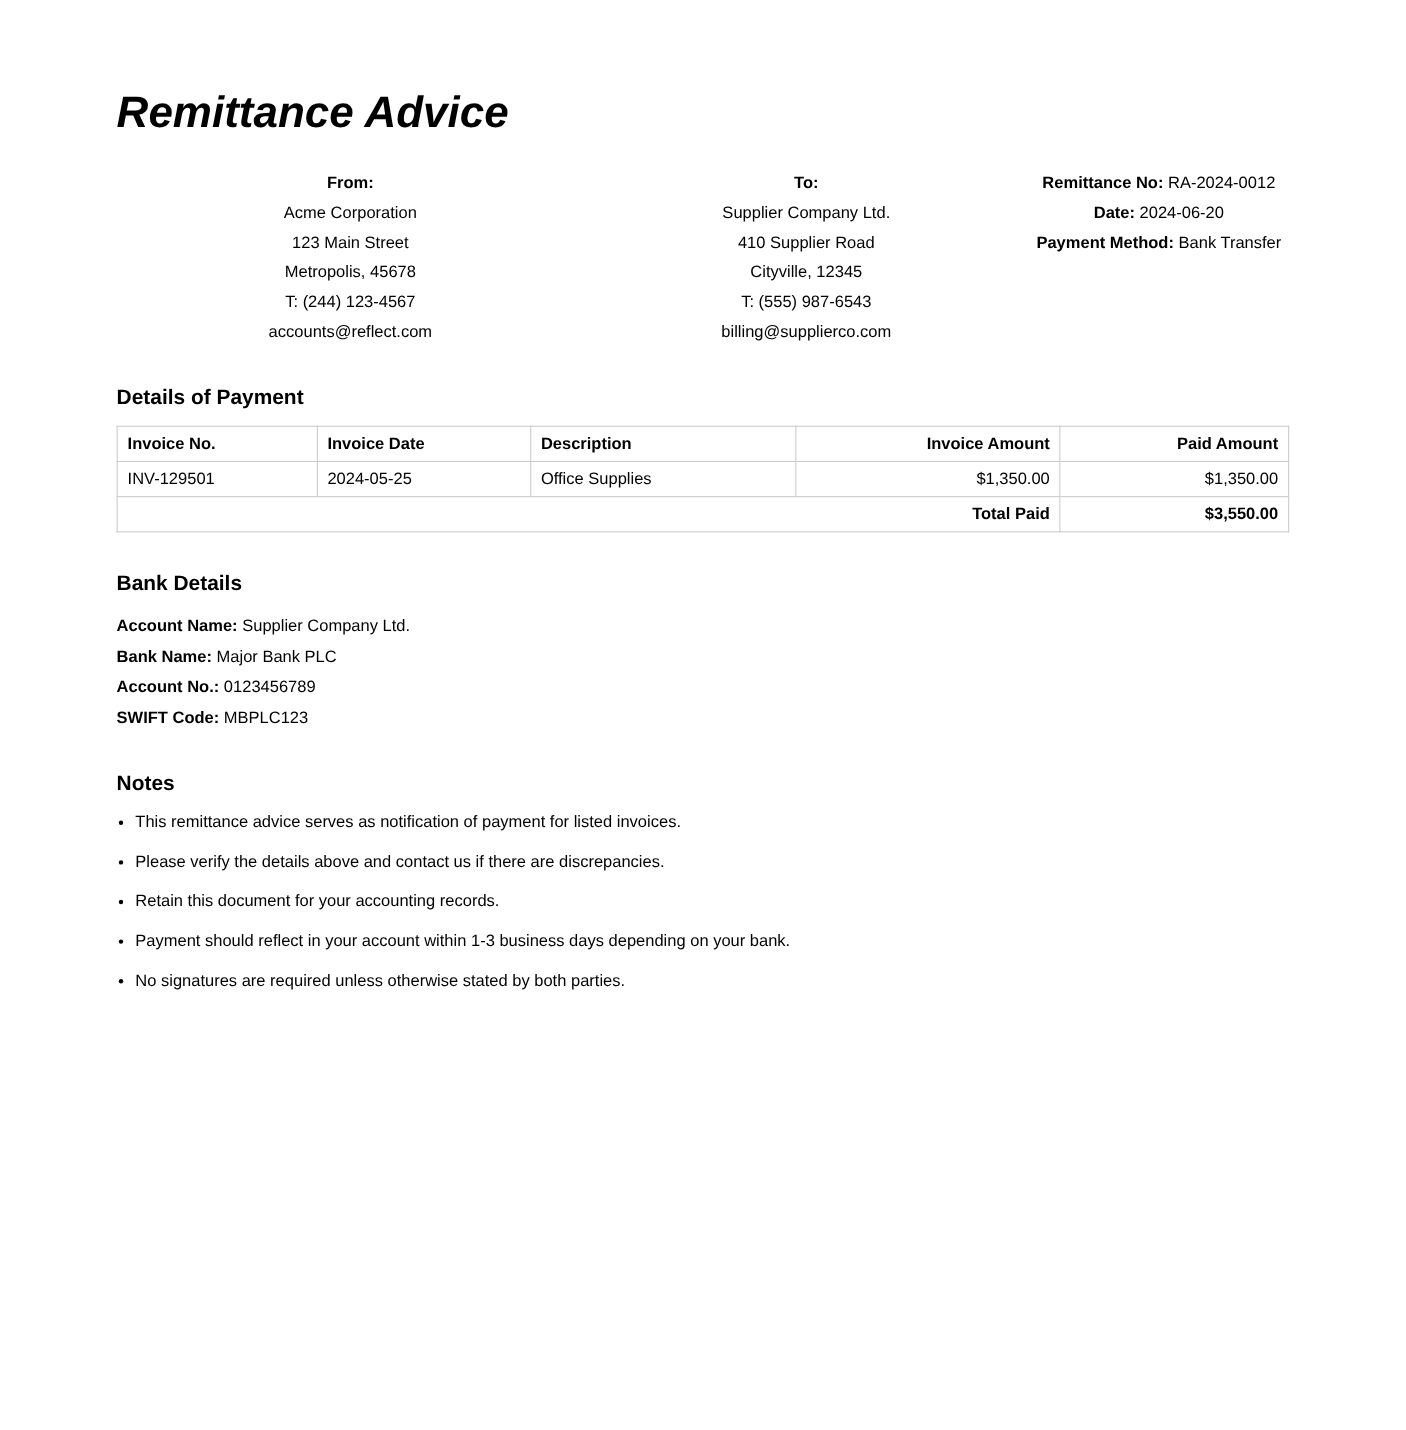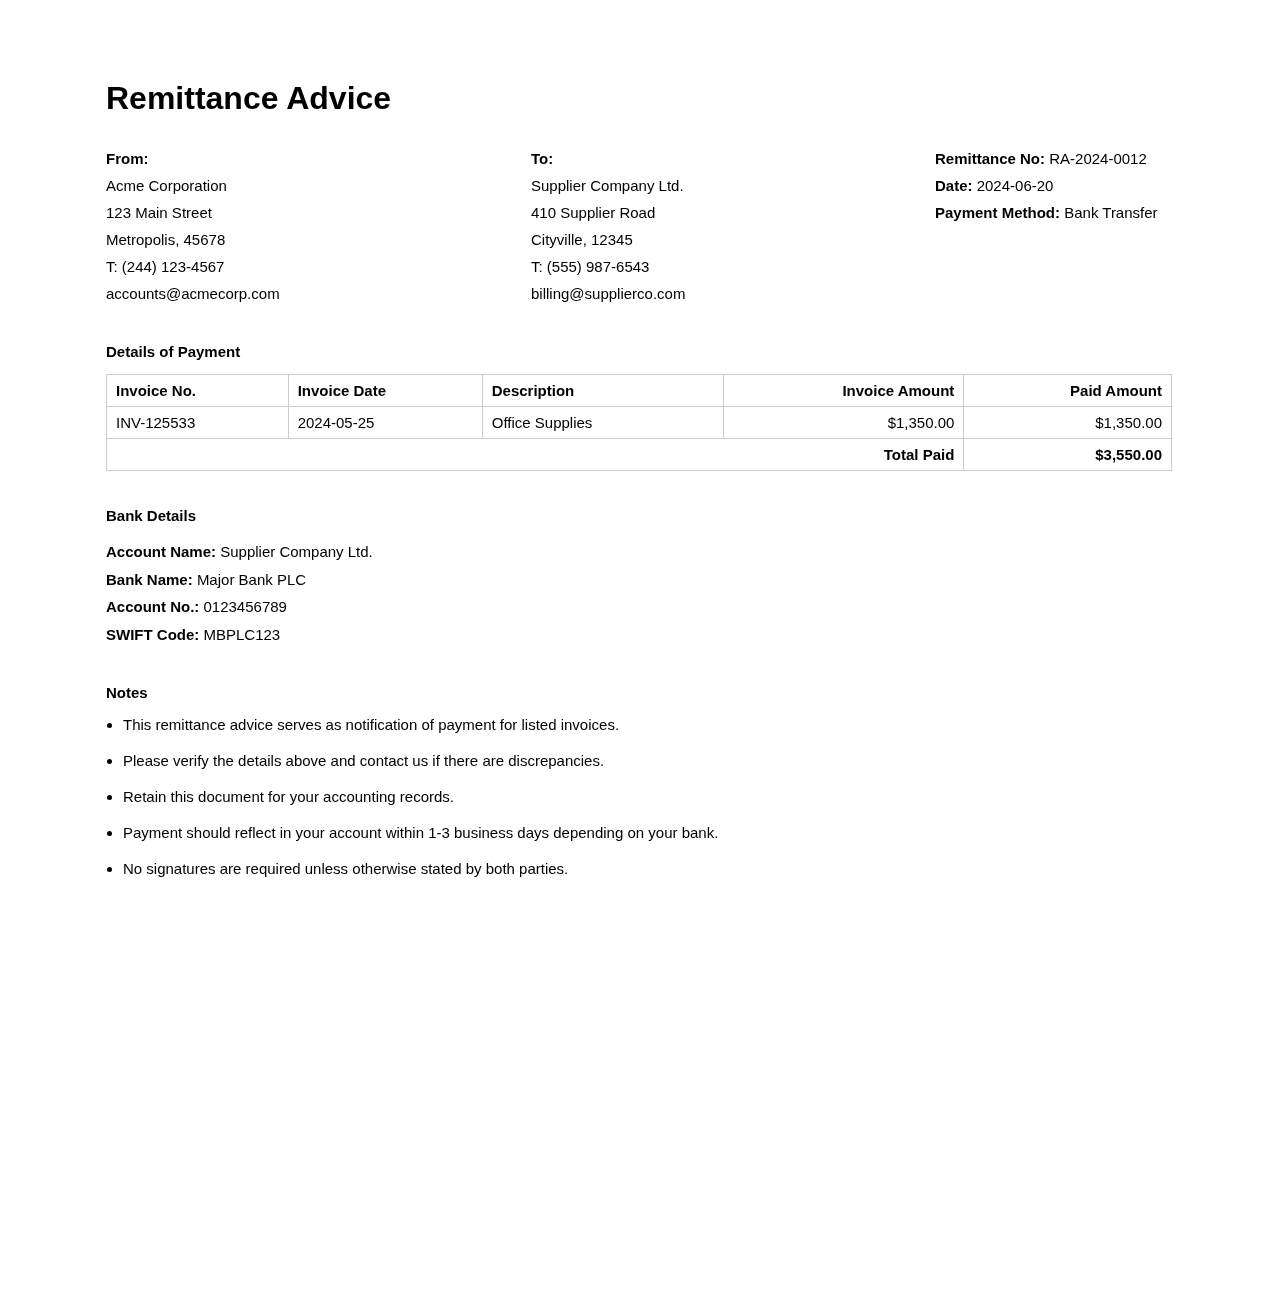--- a/index.html
+++ b/index.html
@@ -23,10 +23,11 @@
     padding-top: 80px;
   }
   h1.doc-title {
-    font-size: 32px;
+    font-size: 40px;
     font-weight: bold;
     margin: 0 0 28px 0;
     letter-spacing: 0;
+    font-style: italic;
   }
   .header-row {
     display: flex;

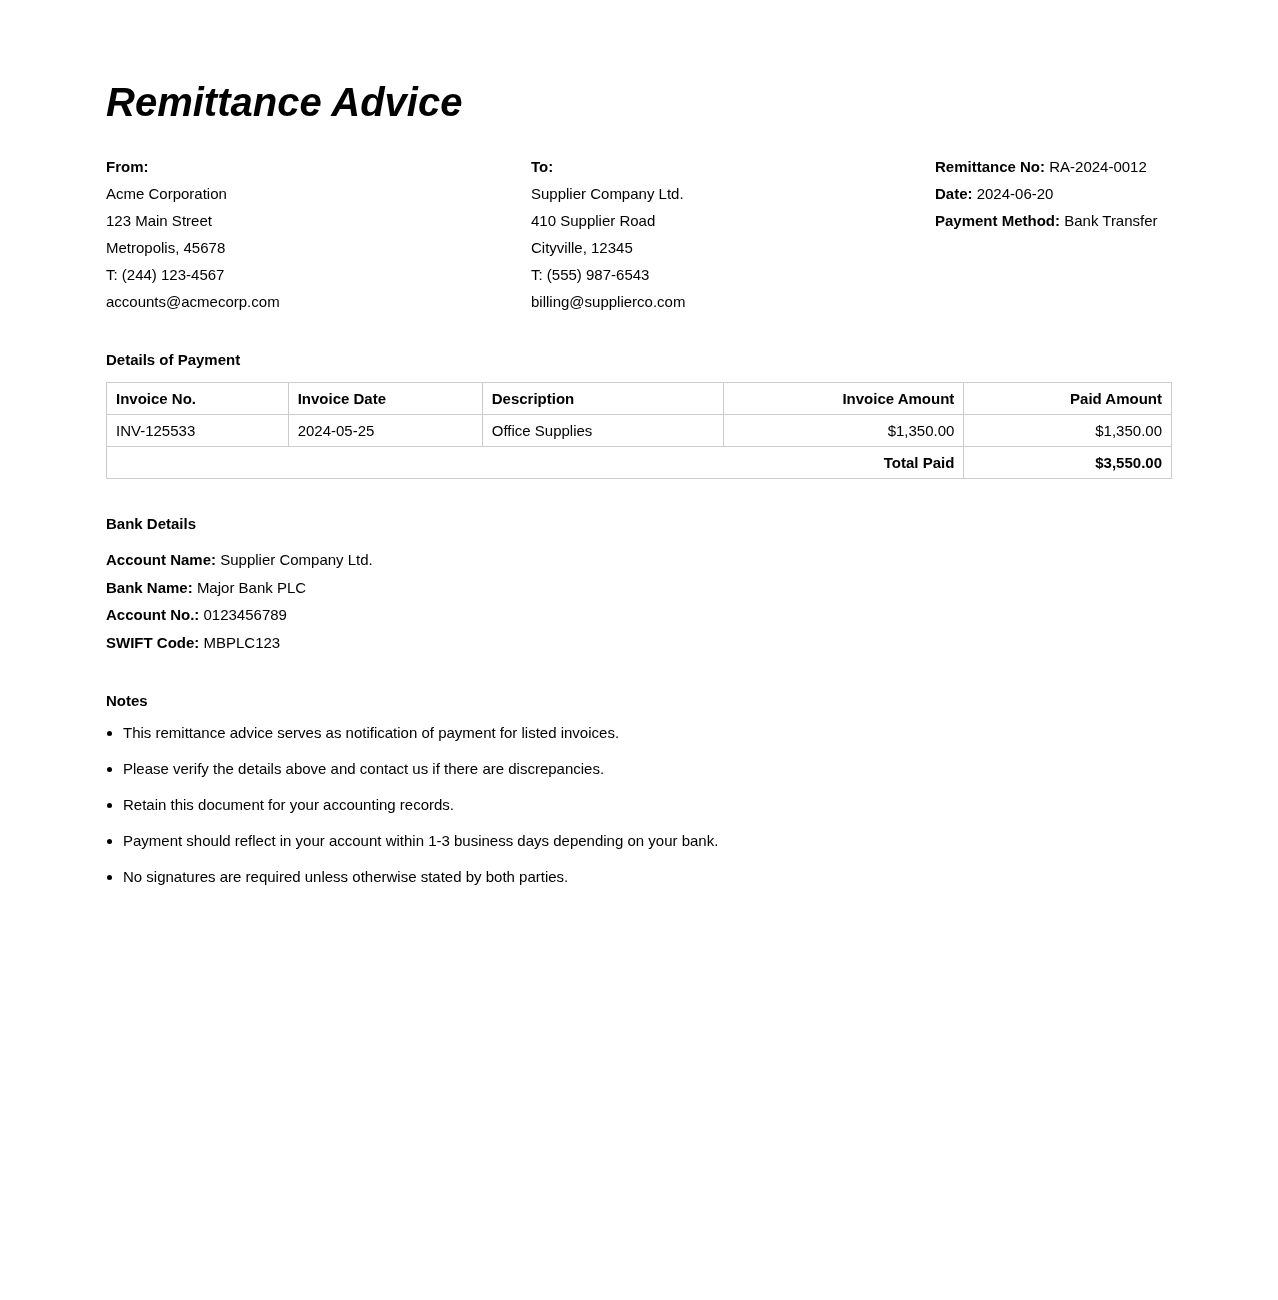--- a/index.html
+++ b/index.html
@@ -33,6 +33,7 @@
     display: flex;
     align-items: flex-start;
     margin-bottom: 12px;
+    text-align: center;
   }
   .party-block { line-height: 27px; }
   .from-block { width: 425px; }

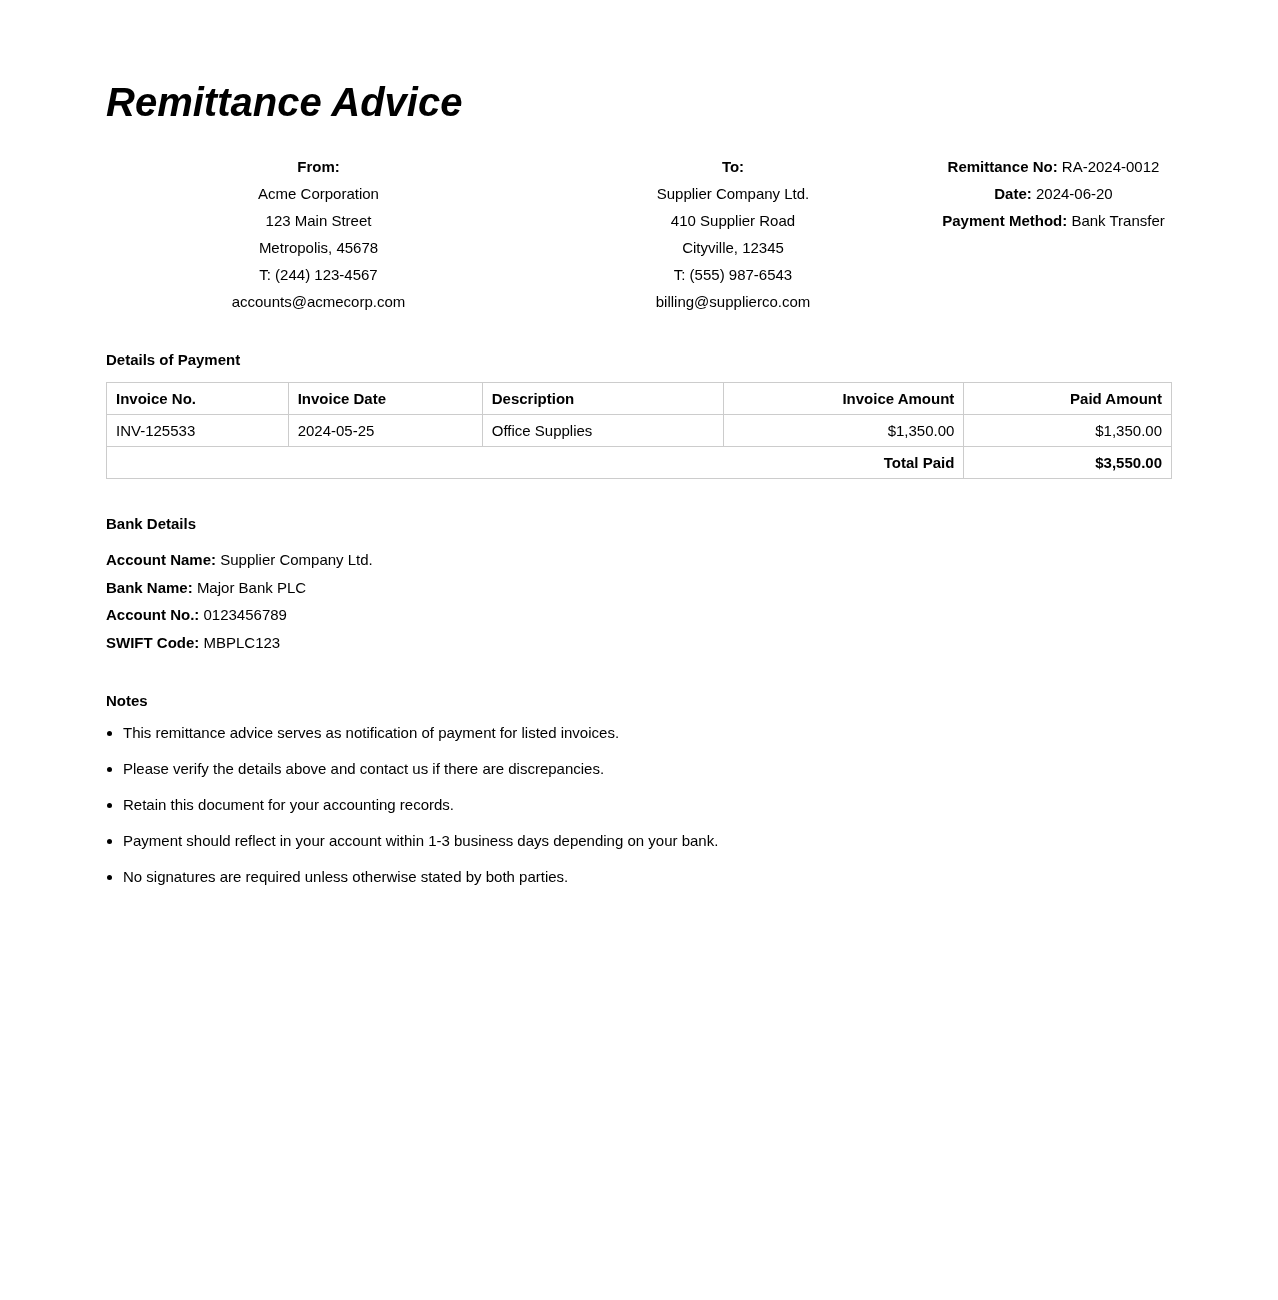--- a/index.html
+++ b/index.html
@@ -91,7 +91,7 @@
         <div>123 Main Street</div>
         <div>Metropolis, 45678</div>
         <div>T: (244) 123-4567</div>
-        <div>accounts@acmecorp.com</div>
+        <div>accounts@reflect.com</div>
       </div>
 
       <div class="party-block to-block">

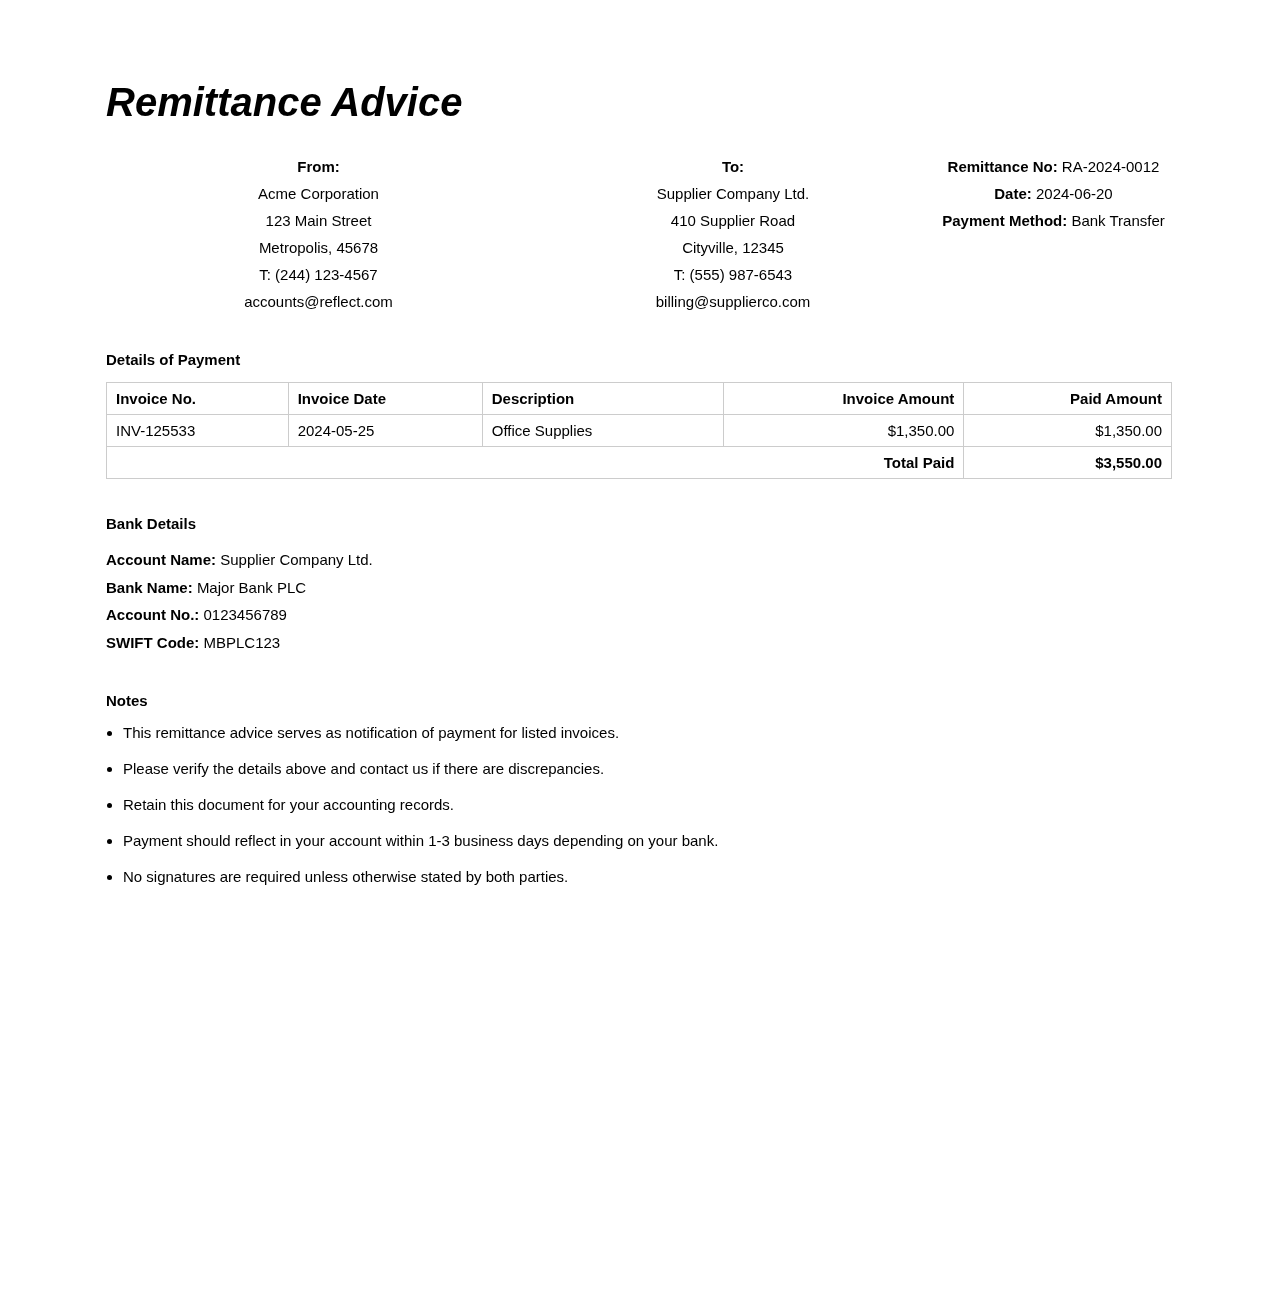--- a/index.html
+++ b/index.html
@@ -41,7 +41,7 @@
   .meta-block { flex: 1; line-height: 27px; white-space: nowrap; }
   .lbl { font-weight: bold; }
   h2.section-heading {
-    font-size: 15px;
+    font-size: 19px;
     font-weight: bold;
     margin: 36px 0 14px 0;
   }

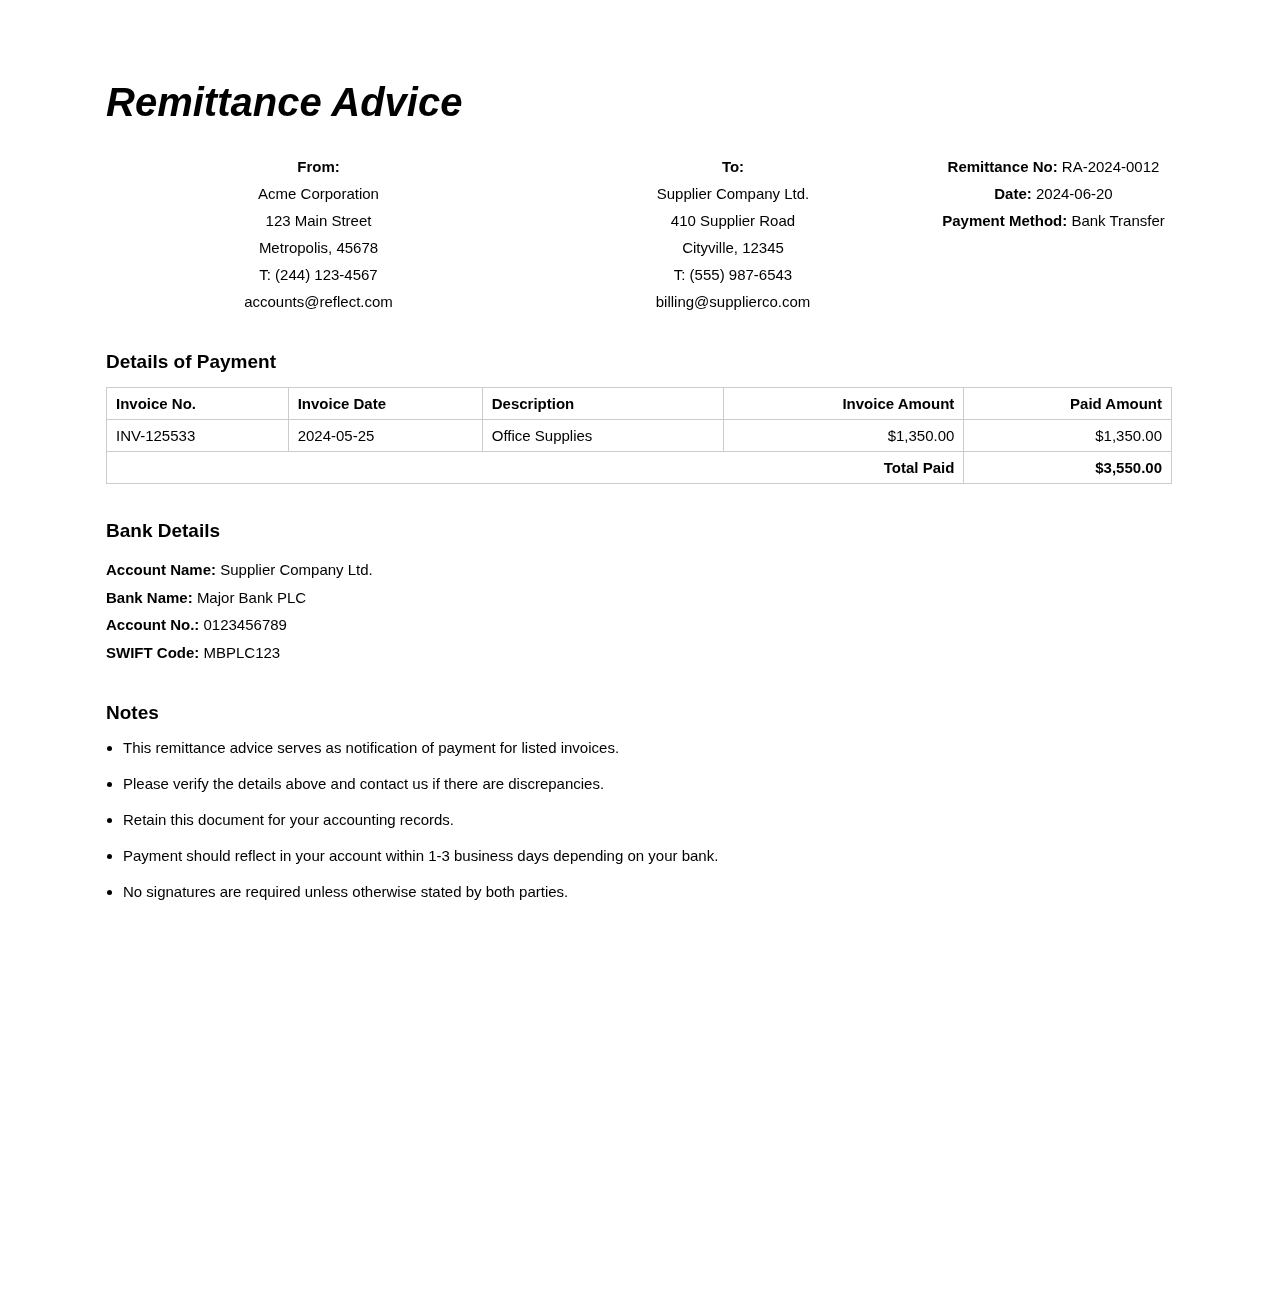--- a/index.html
+++ b/index.html
@@ -133,7 +133,7 @@
       </thead>
       <tbody>
         <tr>
-          <td>INV-125533</td>
+          <td>INV-129501</td>
           <td>2024-05-25</td>
           <td>Office Supplies</td>
           <td class="num">$1,350.00</td>

